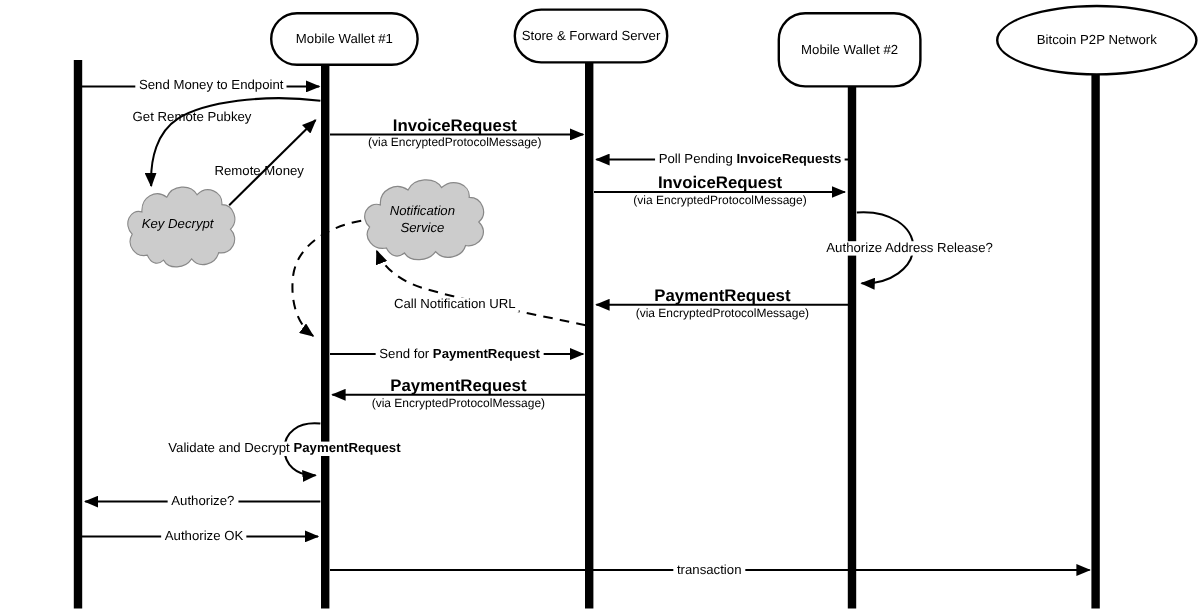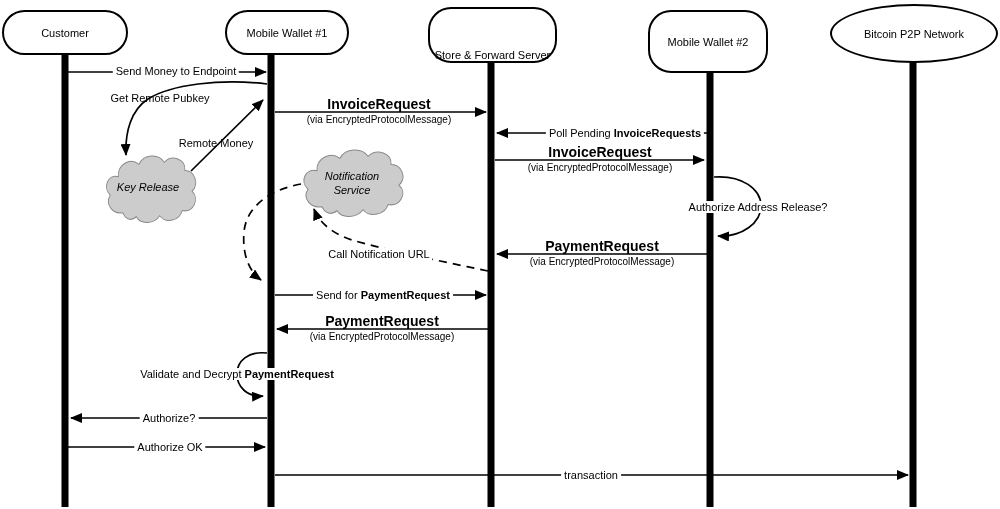--- a/index.html
+++ b/index.html
@@ -91,9 +91,6 @@
     </g>
   </svg>
 
-  <div class="actor stadium" style="left:2px;   top:10px; width:126px; height:45px;">
-    <span>Customer</span>
-  </div>
   <div class="actor stadium" style="left:225px; top:10px; width:124px; height:45px;">
     <span>Mobile Wallet #1</span>
   </div>

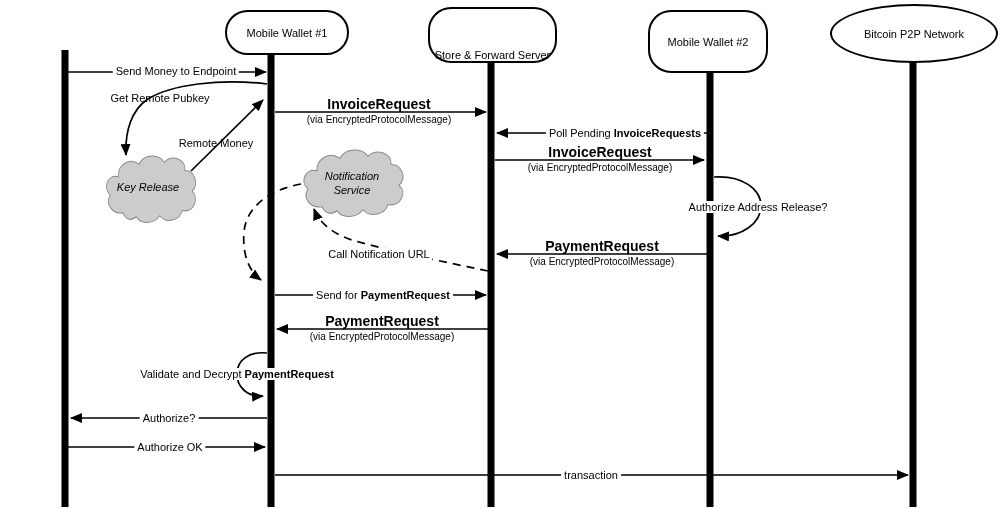--- a/index.html
+++ b/index.html
@@ -94,7 +94,7 @@
   <div class="actor stadium" style="left:225px; top:10px; width:124px; height:45px;">
     <span>Mobile Wallet #1</span>
   </div>
-  <div class="actor stadium" style="left:428px; top:7px;  width:129px; height:56px;align-items:flex-end;">
+  <div class="actor stadium" style="left:428px; top:7px;  width:129px; height:46px;">
     <span>Store &amp; Forward Server</span>
   </div>
   <div class="actor stadium" style="left:648px; top:10px; width:120px; height:63px;">

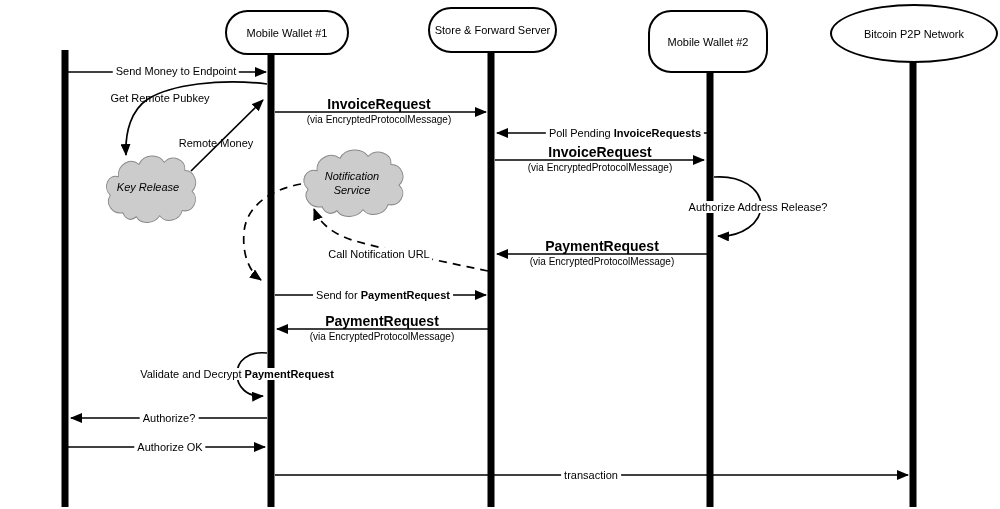--- a/index.html
+++ b/index.html
@@ -104,7 +104,7 @@
     <span>Bitcoin P2P Network</span>
   </div>
 
-  <div class="cloud-lbl" style="left:148px; top:187px; width:80px;">Key Release</div>
+  <div class="cloud-lbl" style="left:148px; top:187px; width:80px;">Key Decrypt</div>
   <div class="cloud-lbl" style="left:352px; top:183px; width:80px;">Notification Service</div>
 
   <div class="lbl onln" style="left:176px; top:71px;">Send Money to Endpoint</div>

